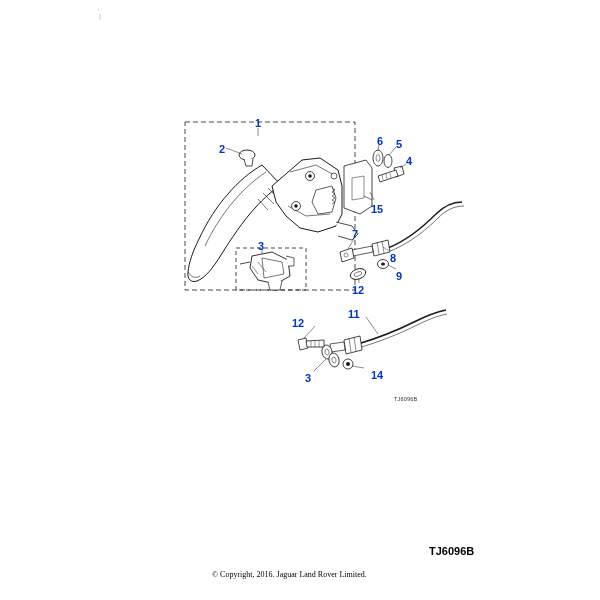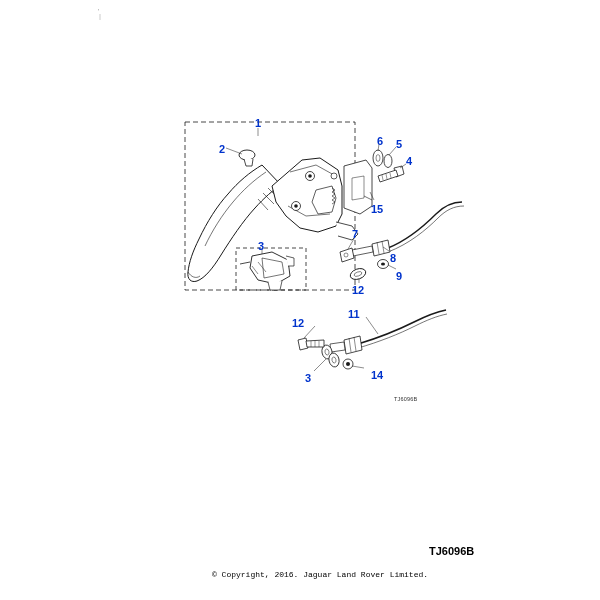--- a/index.html
+++ b/index.html
@@ -53,7 +53,7 @@
   }
   .copyright {
     position: absolute;
-    font-family: Liberation Mono, monospace;
+    font-family: Liberation Serif, serif;
     font-size: 8px;
     color: #000000;
     white-space: nowrap;

